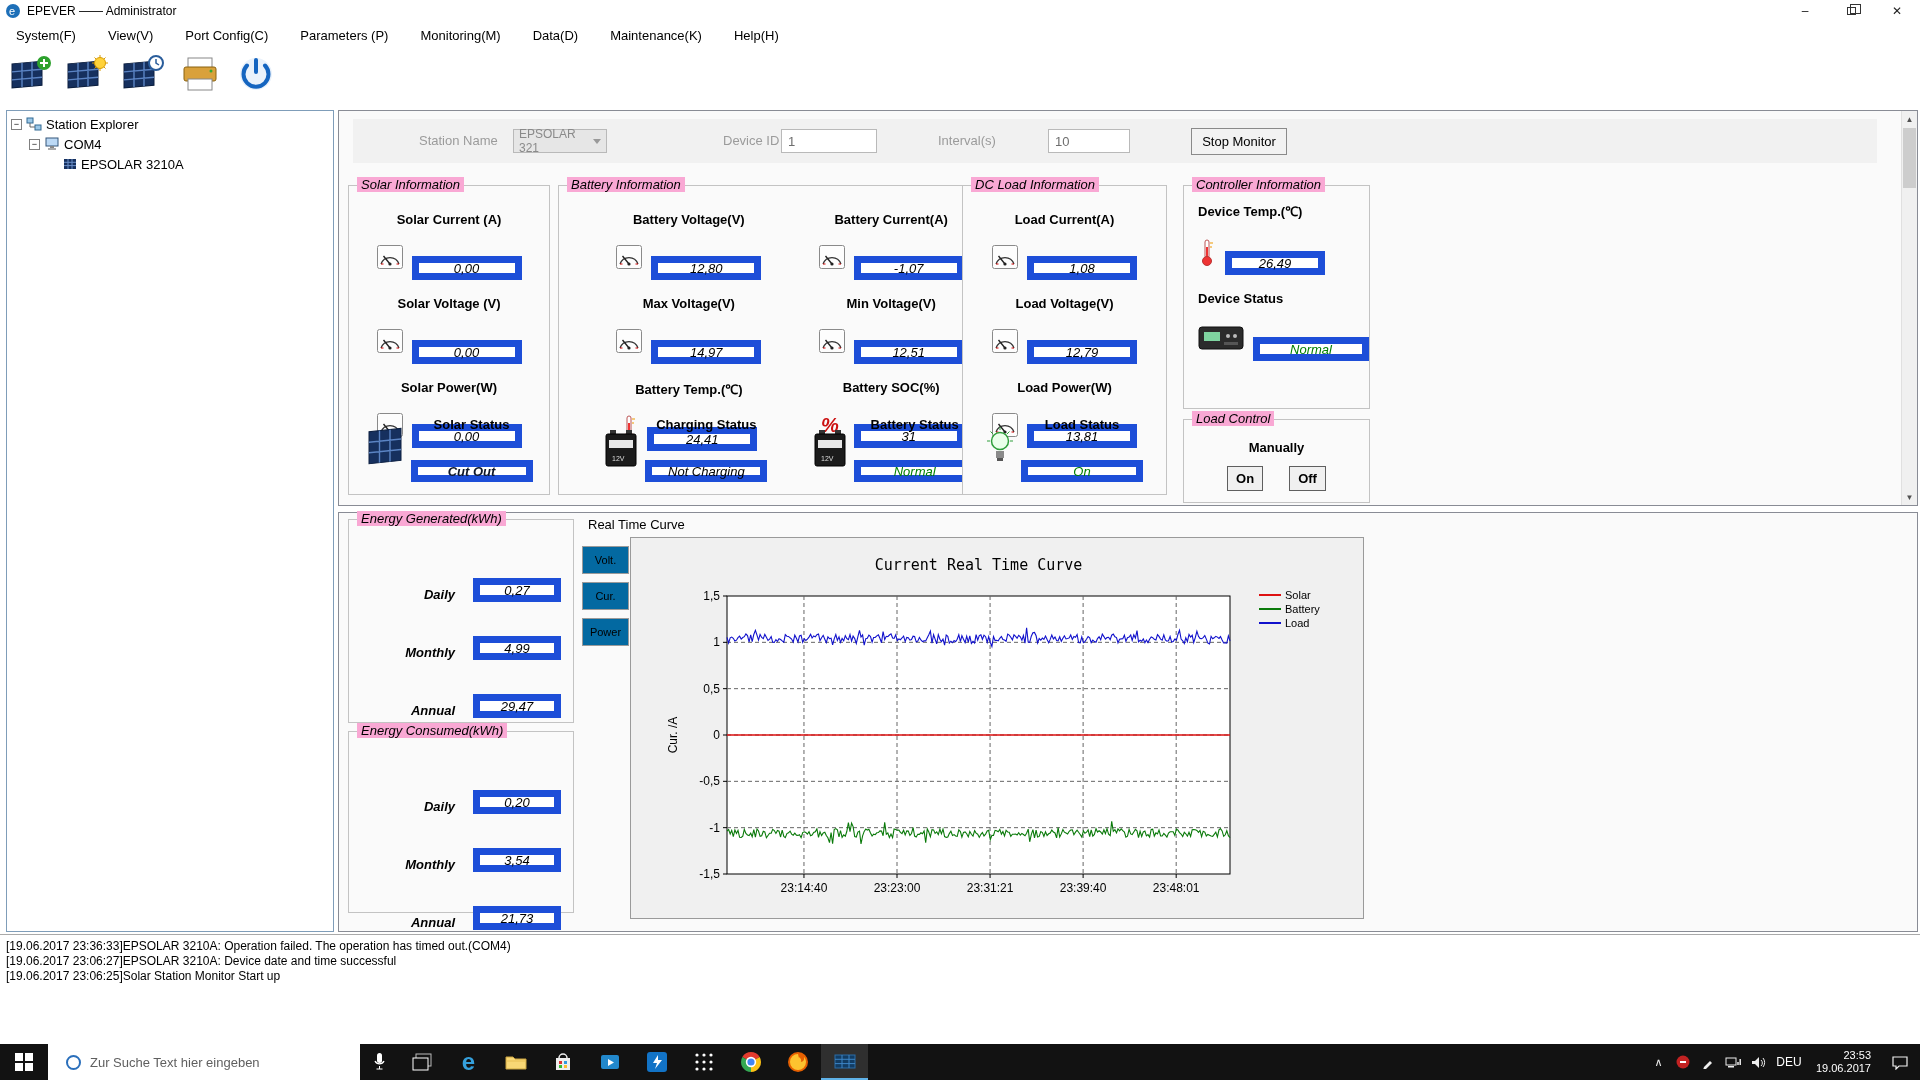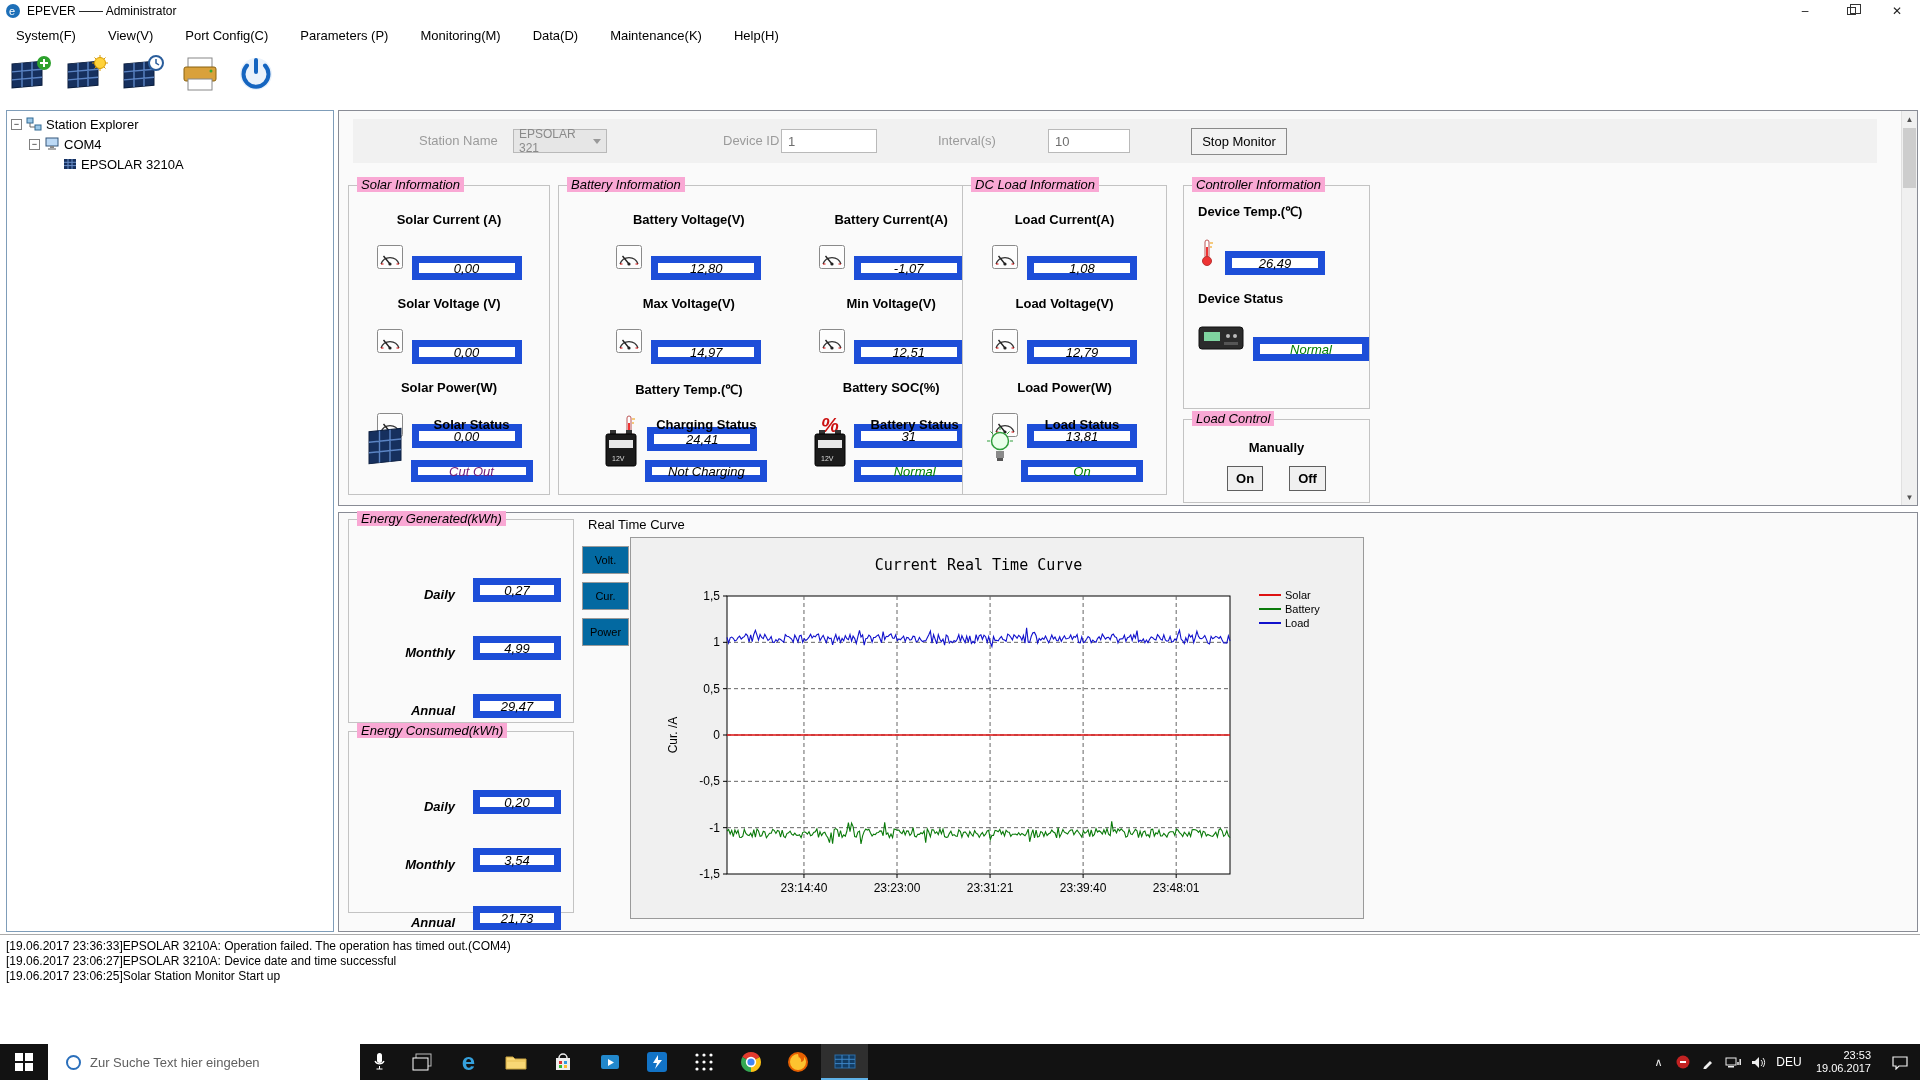--- a/index.html
+++ b/index.html
@@ -348,7 +348,7 @@
                 </svg></span>
               <div class="scol">
                 <div class="slabel">Solar Status</div>
-                <div class="vbox sbox" style="color: #701a75;">Cut Out</div>
+                <div class="vbox sbox" style="color: #0f172a; font-weight: bold;">Cut Out</div>
               </div>
             </div>
           </div>

